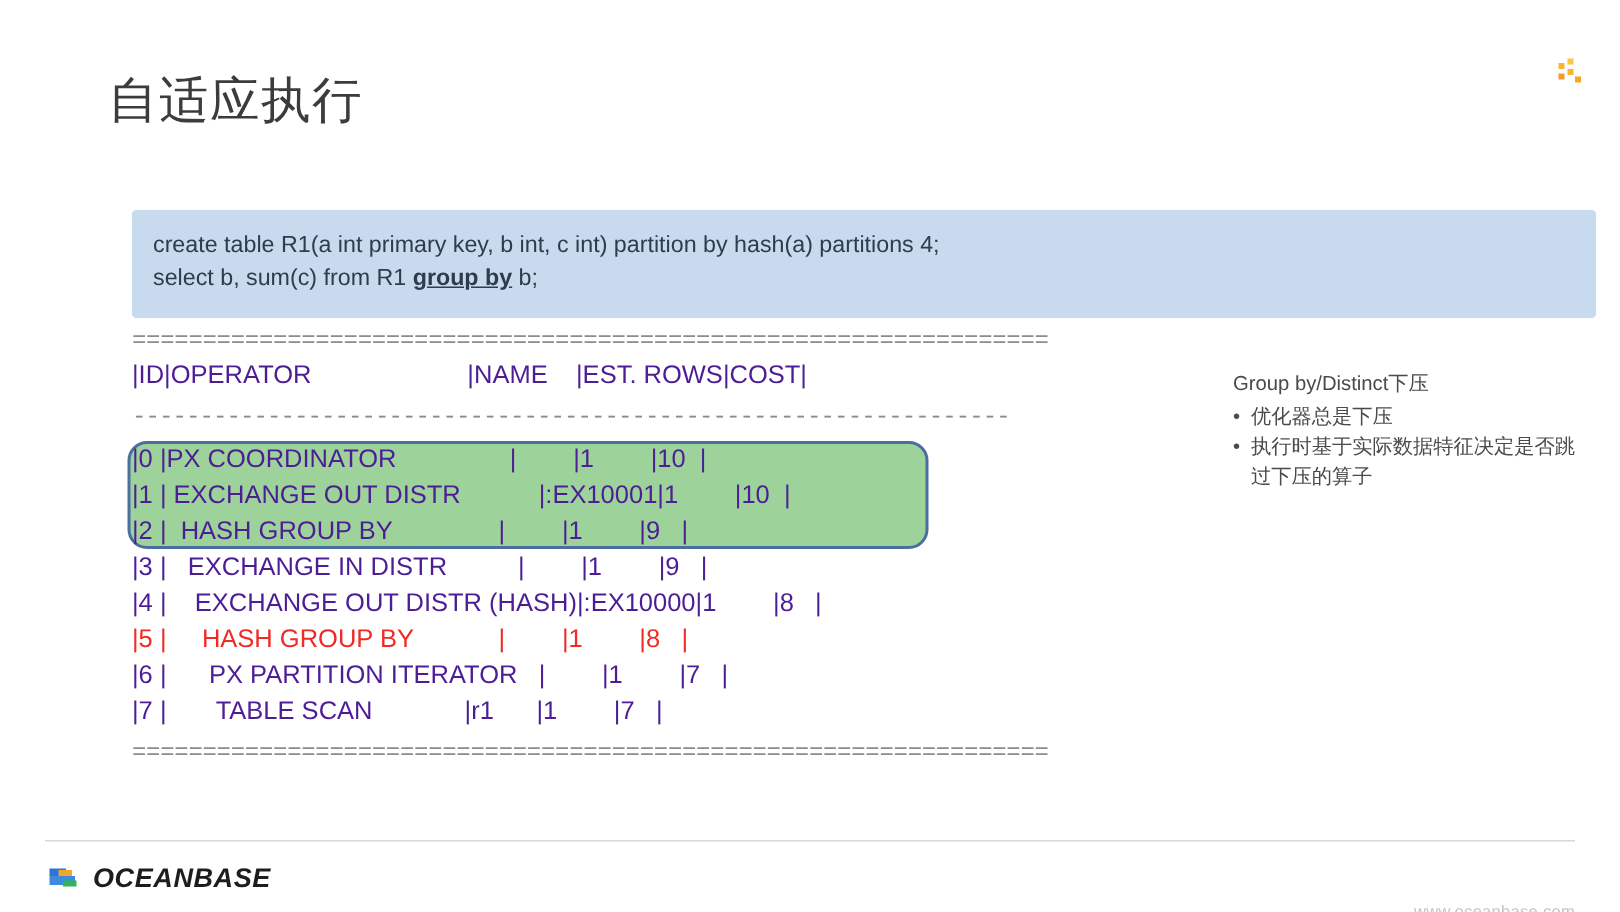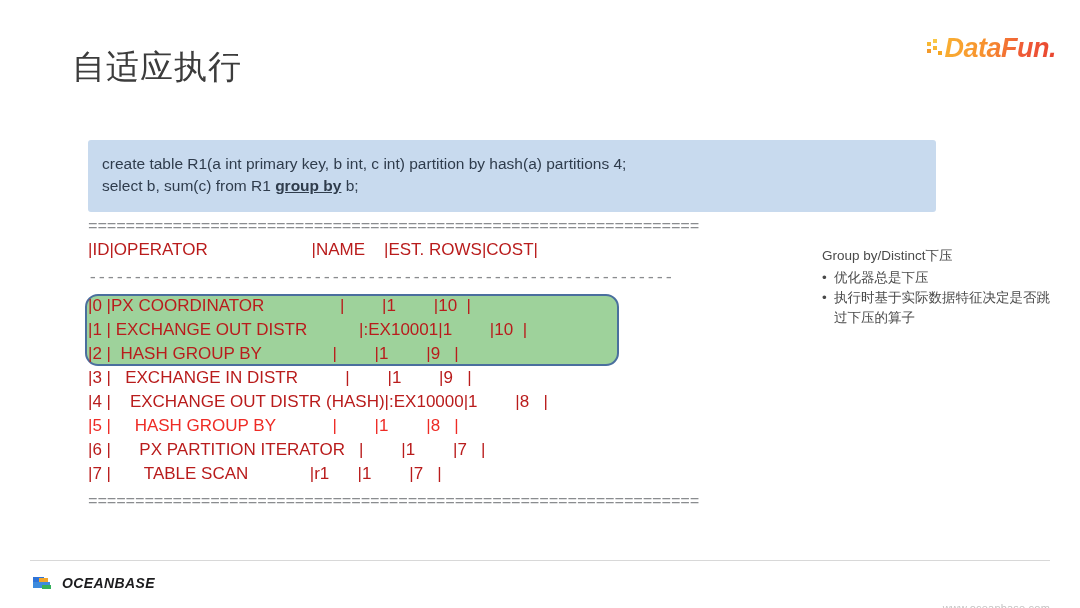--- a/index.html
+++ b/index.html
@@ -214,7 +214,6 @@
       <i></i>
       <i></i>
   </span>
-  <span class="brand-text">DataFun.</span>
 </div>
 
 <div class="sql-block">

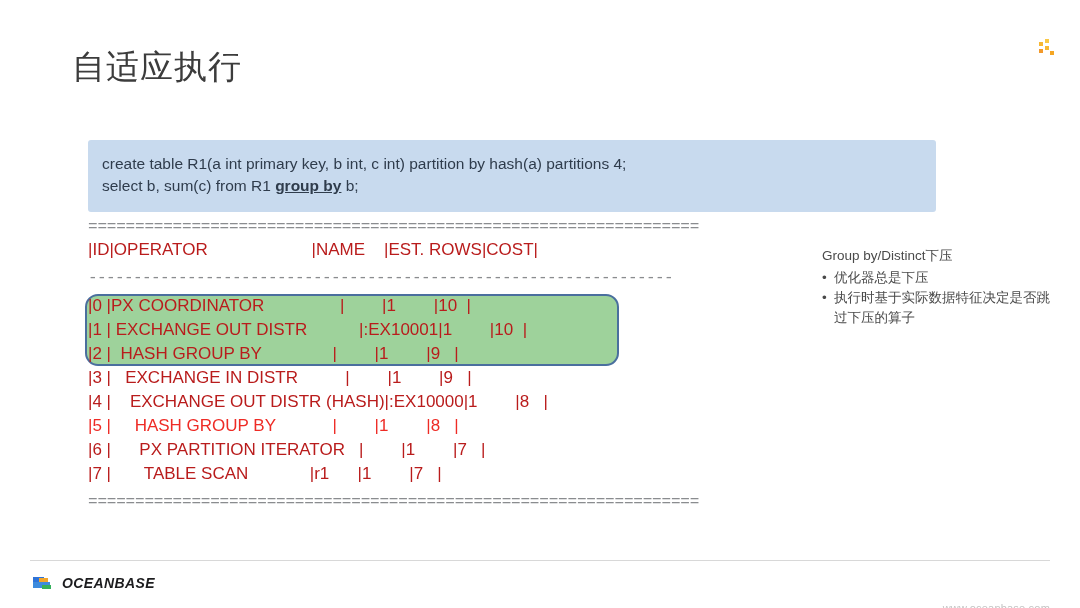--- a/index.html
+++ b/index.html
@@ -71,7 +71,7 @@
     position: absolute;
     left: 88px;
     top: 140px;
-    width: 848px;
+    width: 976px;
     box-sizing: border-box;
     background: #c8daee;
     border-radius: 3px;

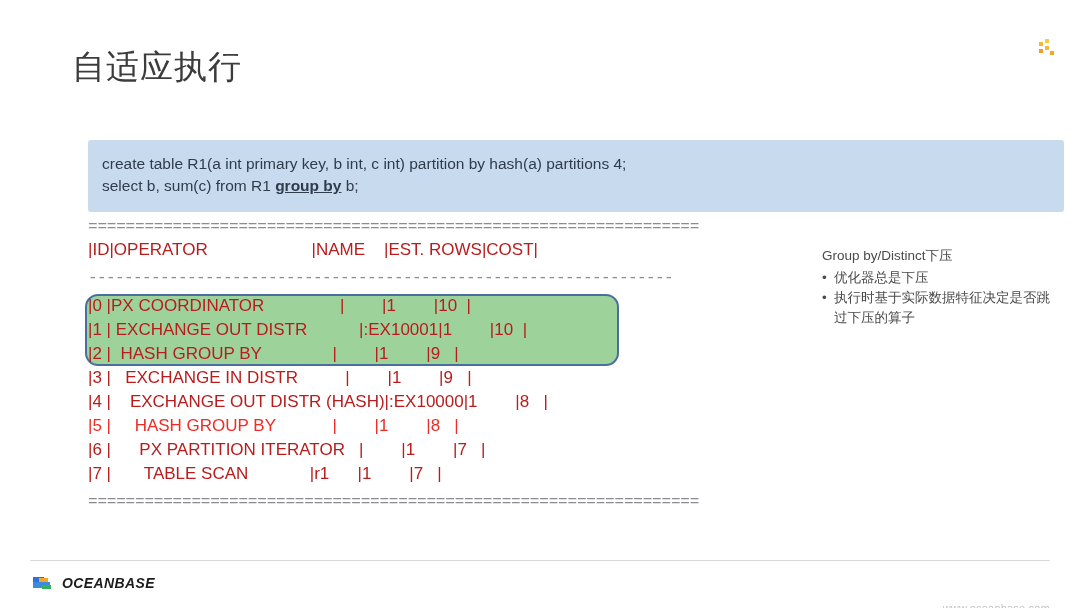--- a/index.html
+++ b/index.html
@@ -97,7 +97,7 @@
     font-family: "Liberation Sans", sans-serif;
     font-size: 17px;
     line-height: 24px;
-    color: #b91c1c;
+    color: #4c1d95;
     white-space: pre;
     letter-spacing: 0px;
   }

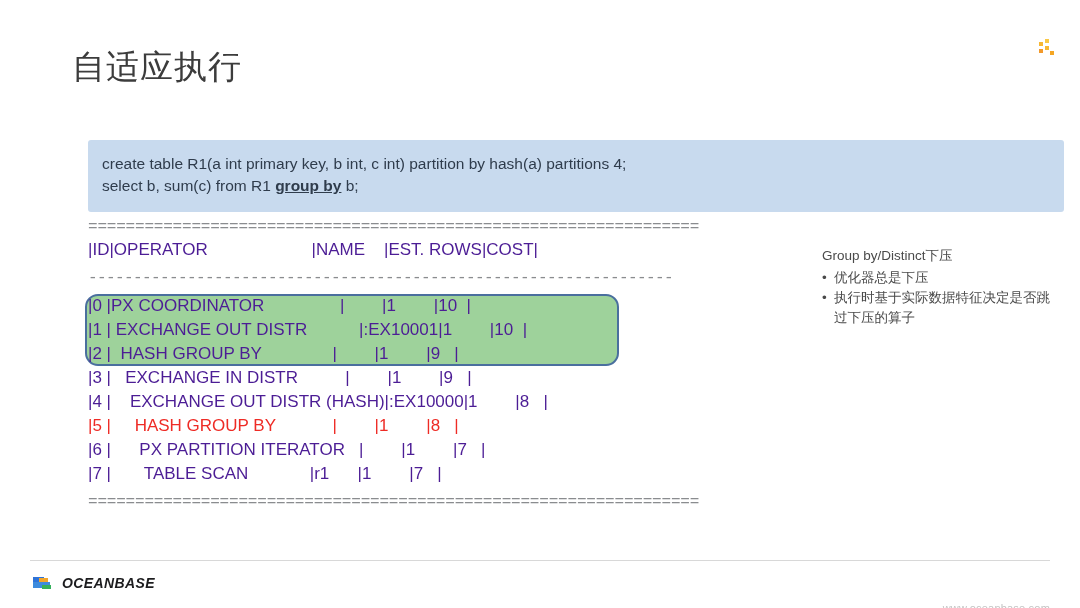--- a/index.html
+++ b/index.html
@@ -185,7 +185,7 @@
   .ob-mark i:nth-child(3) { left: 0;   top: 5px; width: 17px; height: 6px;  background: #3d8bdd; }
   .ob-mark i:nth-child(4) { left: 9px; top: 8px; width: 9px;  height: 4px;  background: #34b15c; }
   .ob-text {
-    font-size: 14px;
+    font-size: 18px;
     font-weight: 700;
     font-style: italic;
     color: #1d1d1f;

